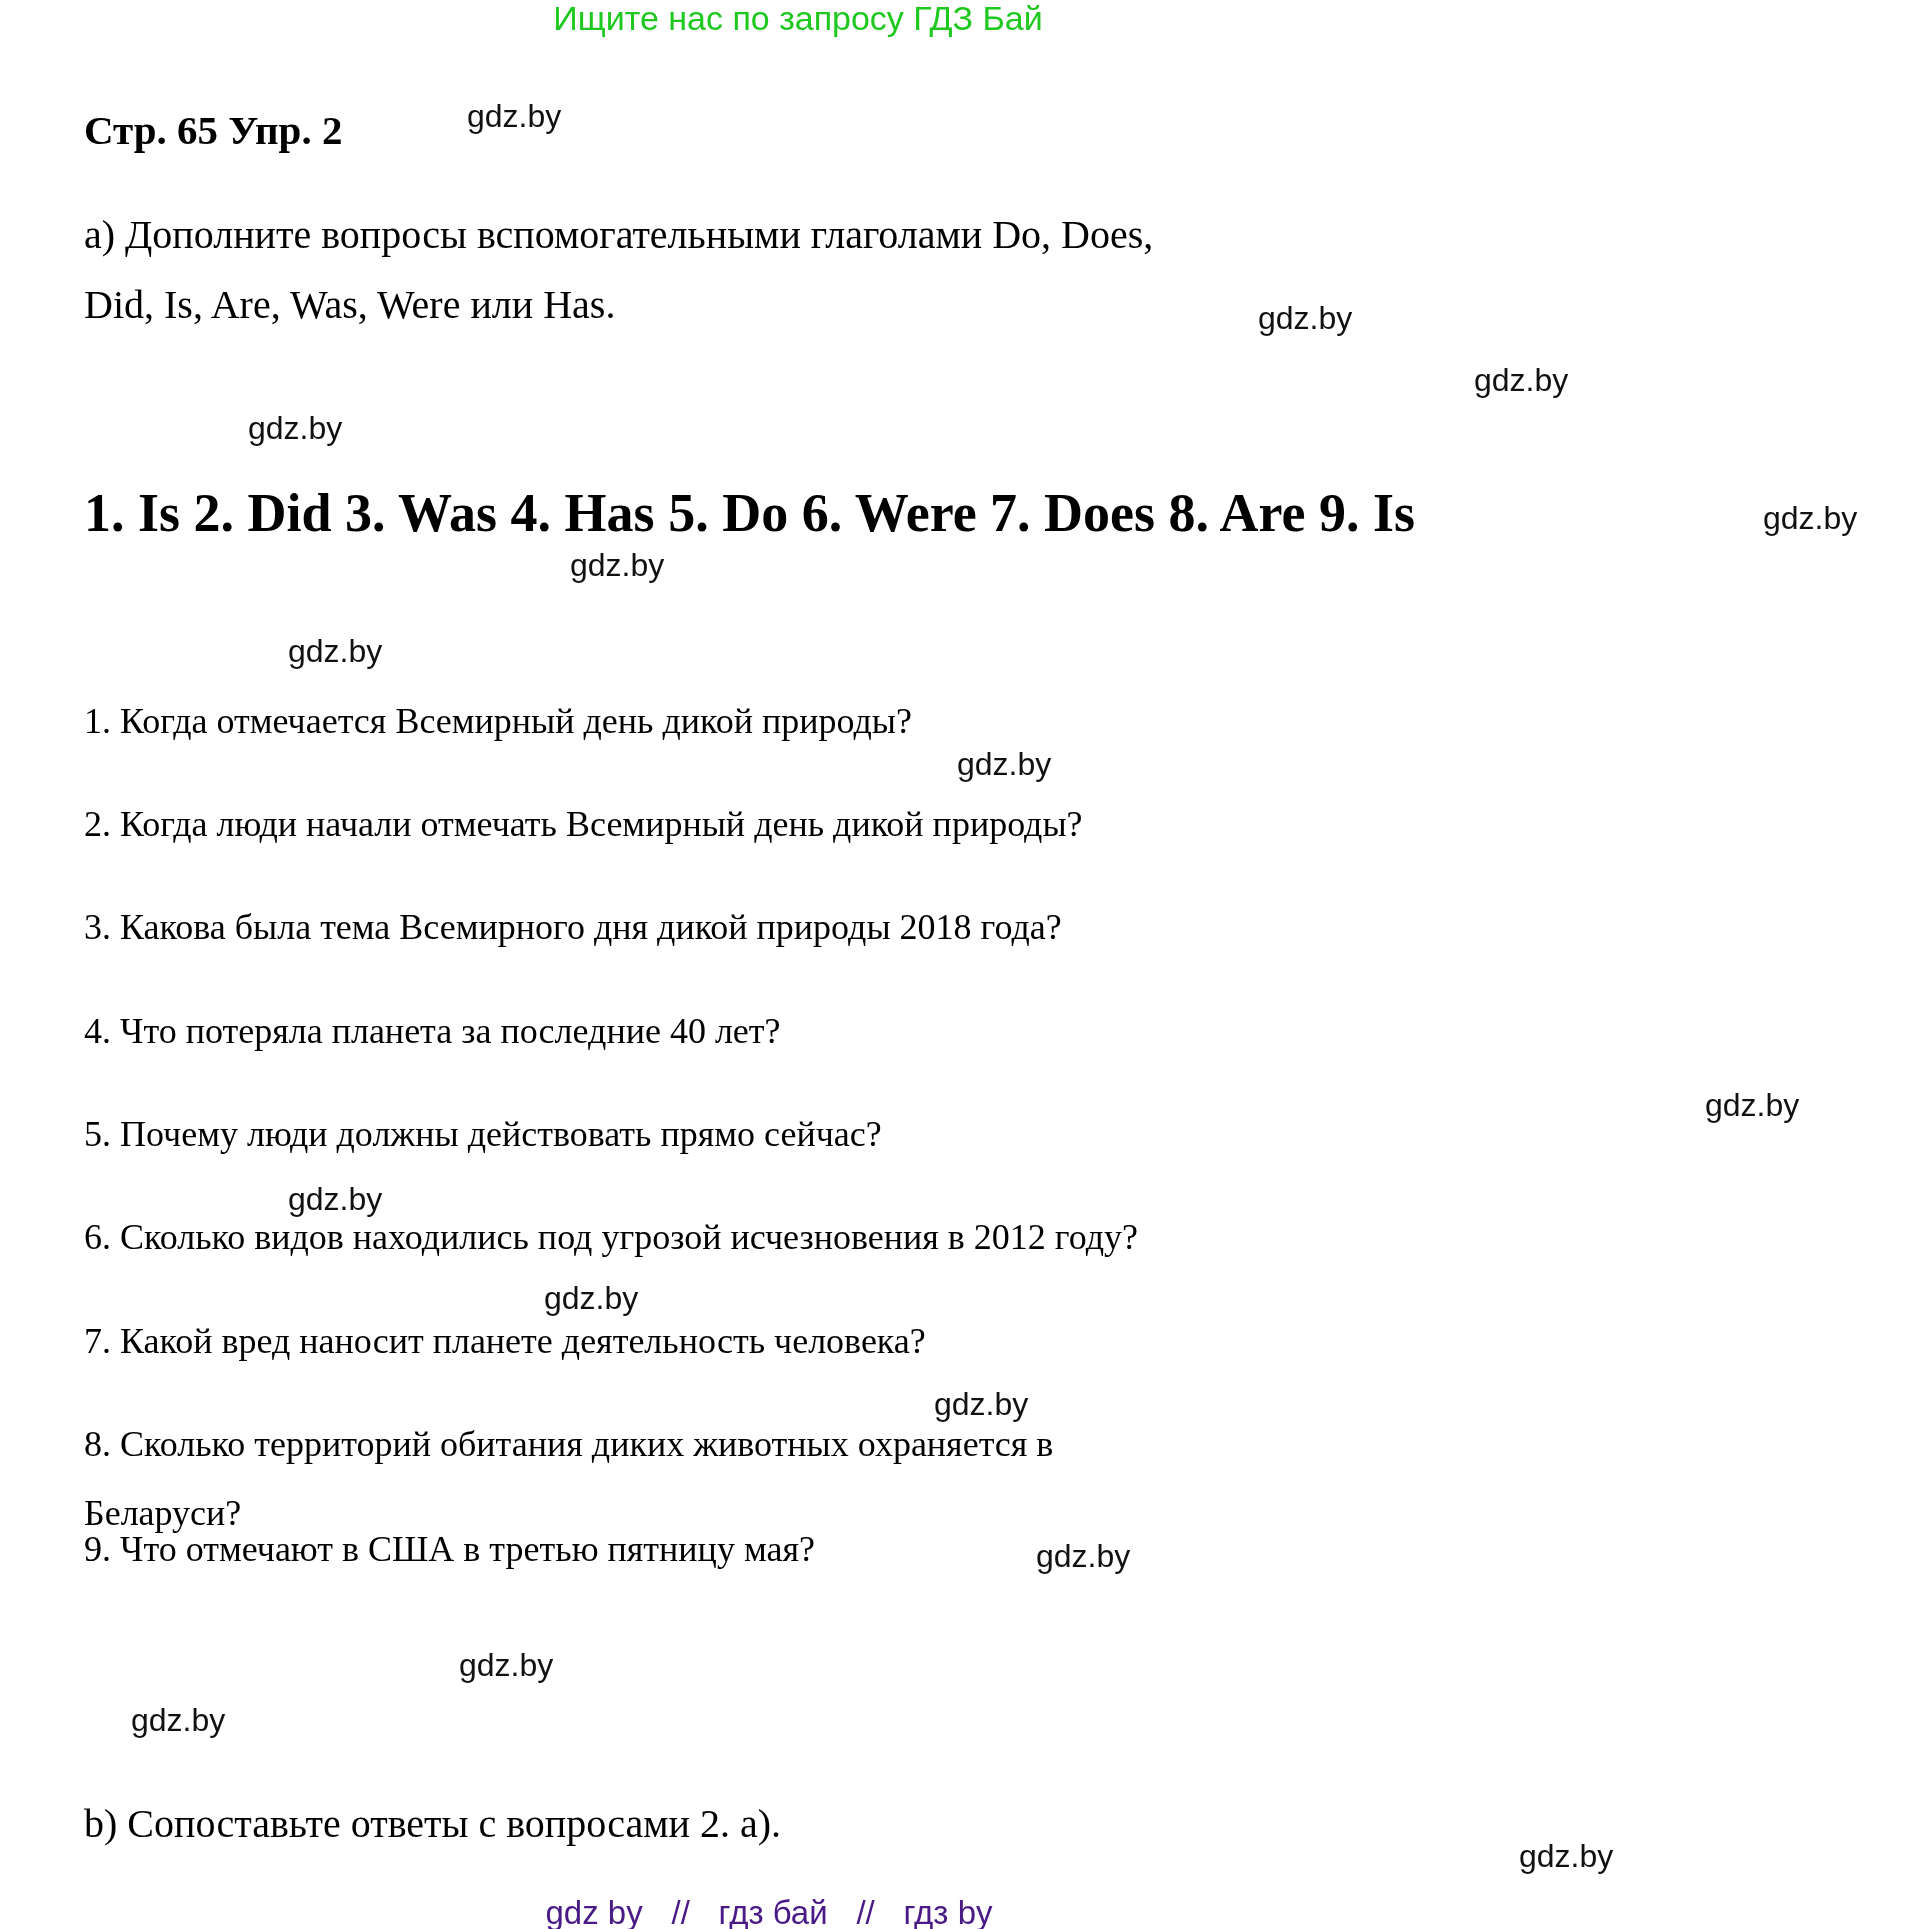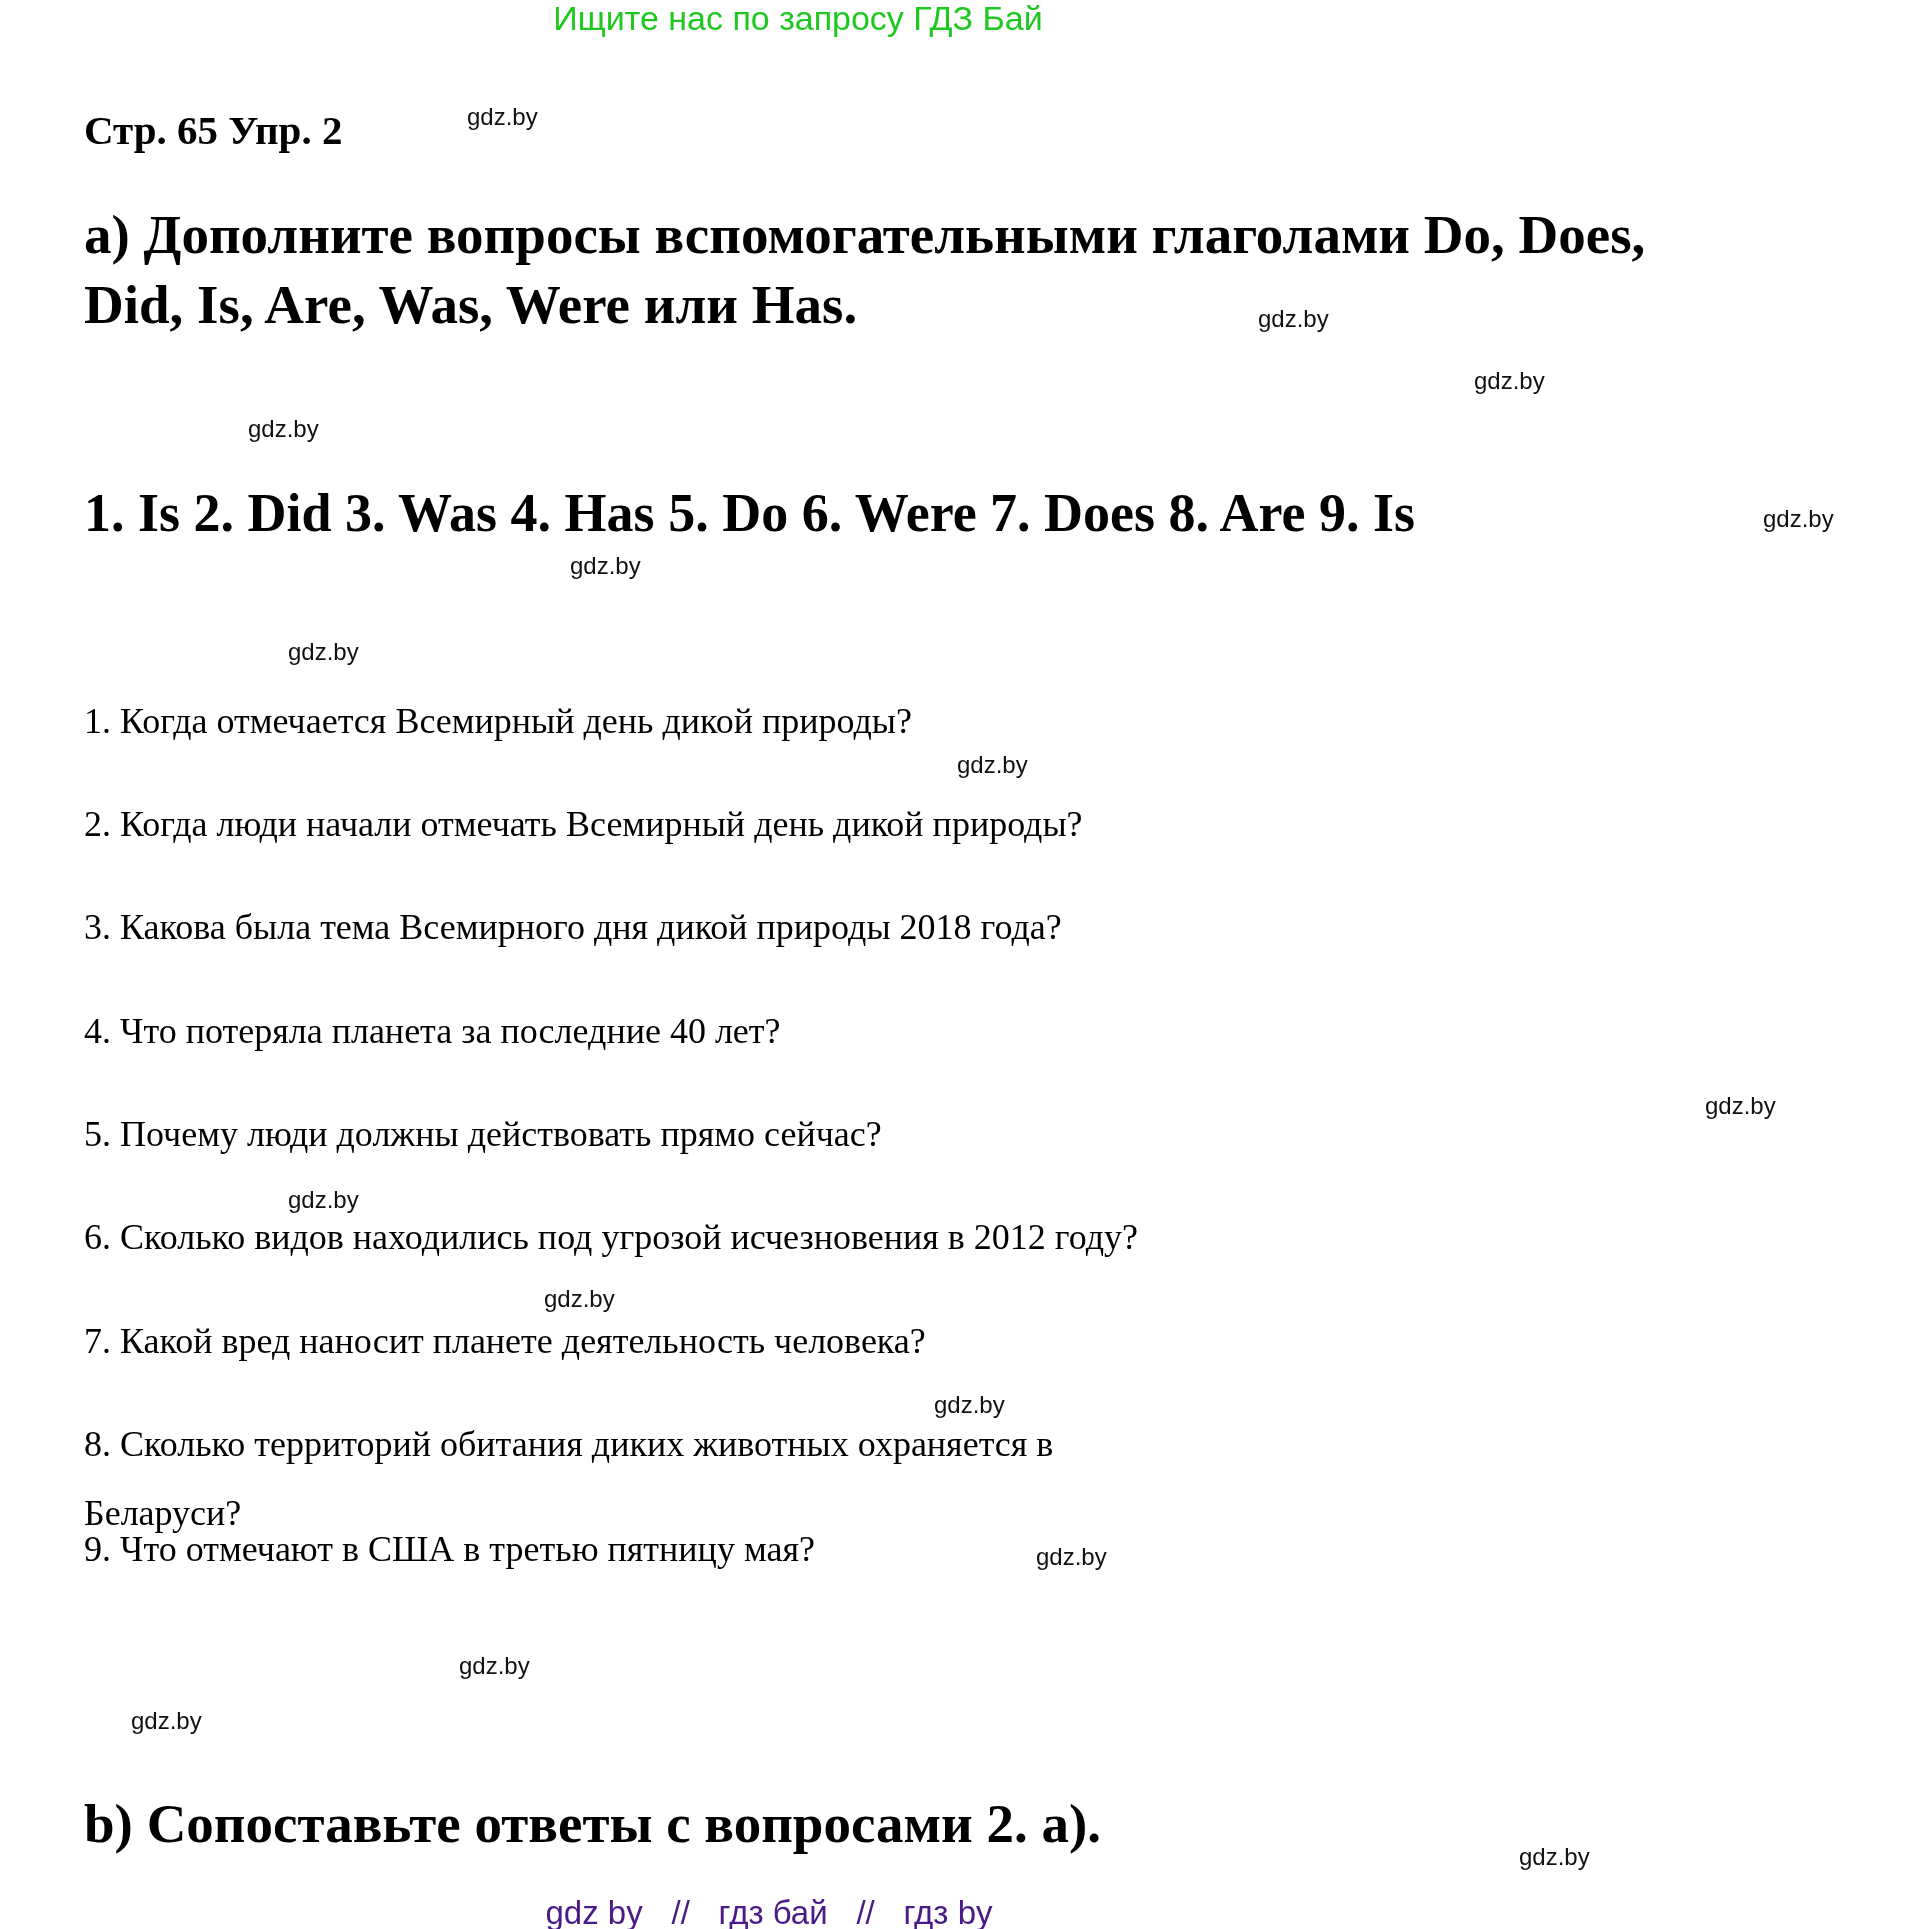--- a/index.html
+++ b/index.html
@@ -16,7 +16,7 @@
   .answers { font-size: 54px; line-height: 62px; font-weight: bold; }
   .question { font-size: 36px; line-height: 62px; }
   .wm {
-    font-family: "Liberation Sans", sans-serif; font-size: 24px; line-height: 31px;
+    font-family: "Liberation Sans", sans-serif; font-size: 32px; line-height: 31px;
     color: #111;
   }
   .footer {

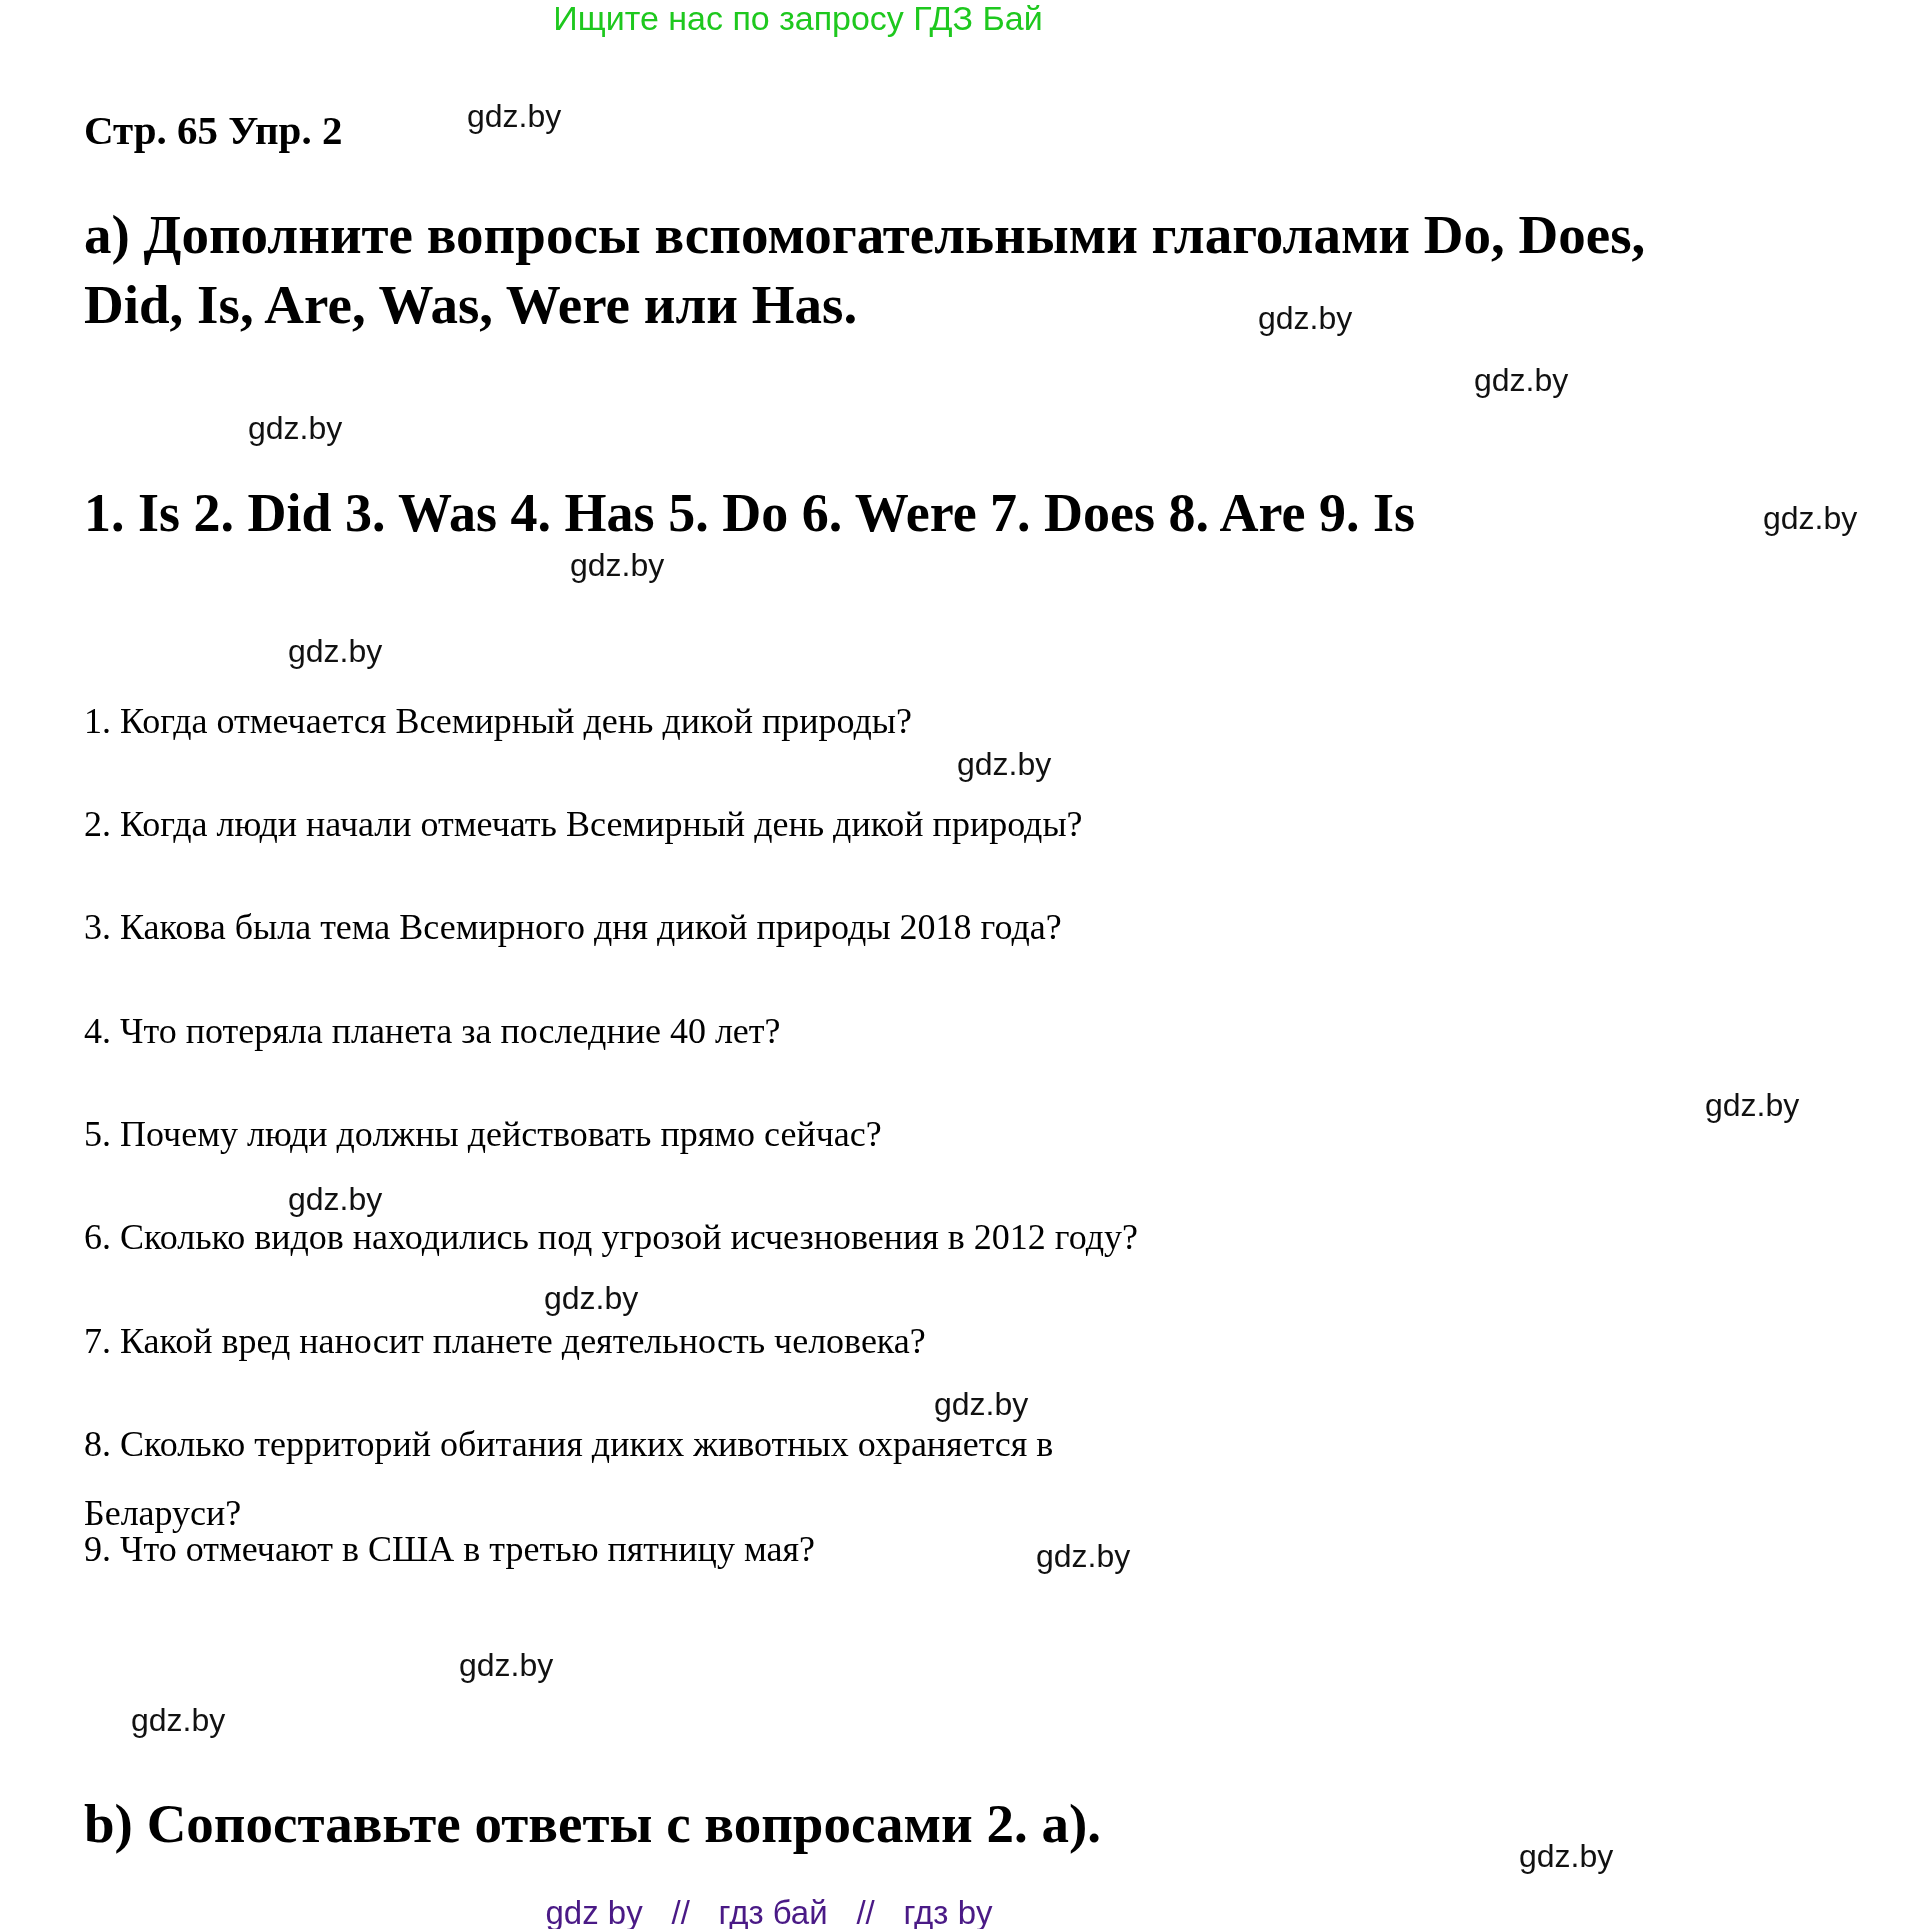--- a/index.html
+++ b/index.html
@@ -12,7 +12,7 @@
   }
   .serif { font-family: "Liberation Serif", serif; color: #000; }
   .title { font-weight: bold; font-size: 41px; line-height: 62px; }
-  .task-heading { font-weight: bold; font-size: 55px; line-height: 70px; }
+  .task-heading { font-weight: normal; font-size: 40px; line-height: 70px; }
   .answers { font-size: 54px; line-height: 62px; font-weight: bold; }
   .question { font-size: 36px; line-height: 62px; }
   .wm {

